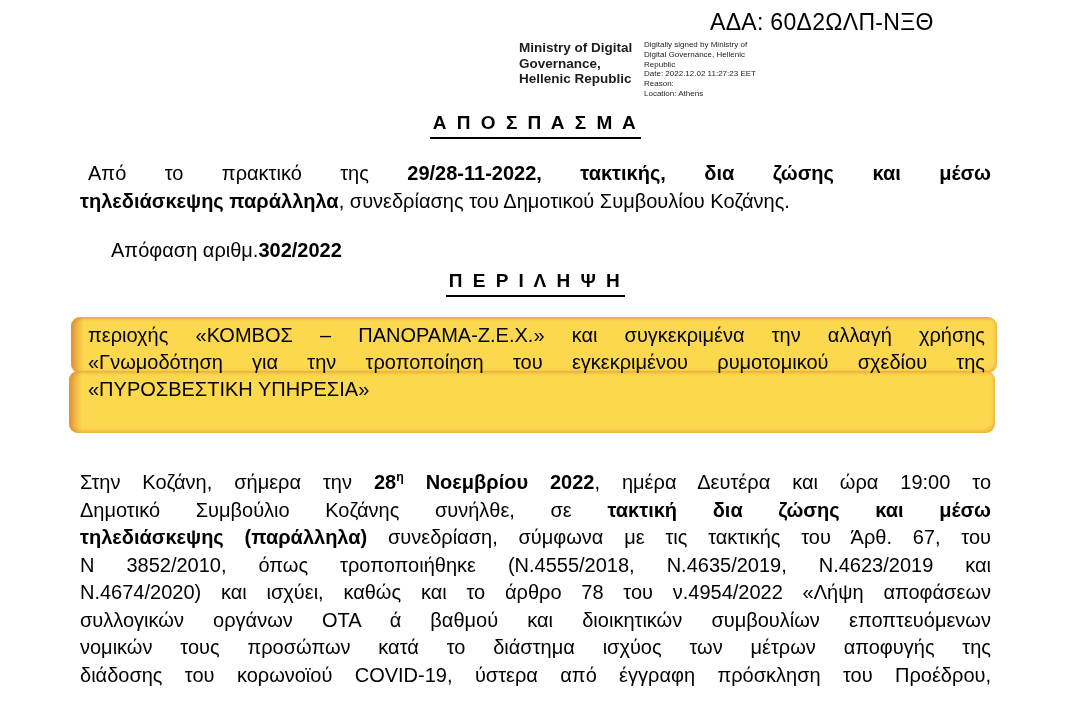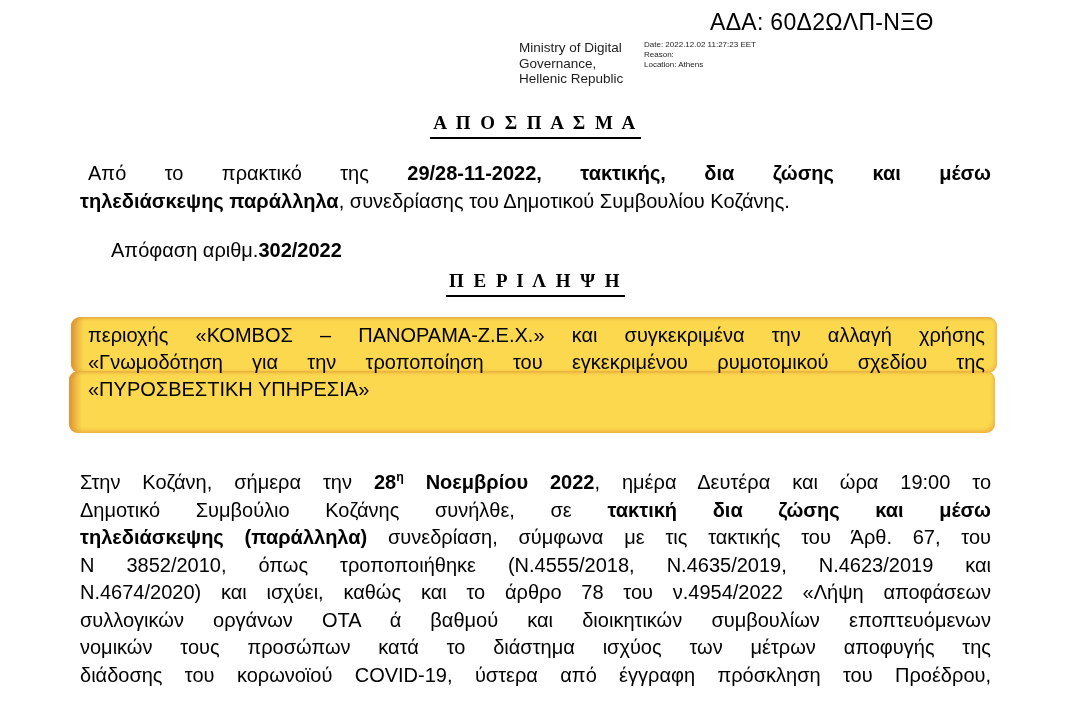--- a/index.html
+++ b/index.html
@@ -32,7 +32,7 @@
     display:flex;gap:9px;align-items:flex-start;
   }
   .sig-name{
-    width:116px;font-size:13.5px;line-height:1.16;color:#1c1c1c;
+    width:116px;font-size:13.5px;line-height:1.16;color:#1c1c1c;font-weight:bold;
   }
   .sig-details{
     width:122px;font-size:8px;line-height:1.22;color:#1c1c1c;

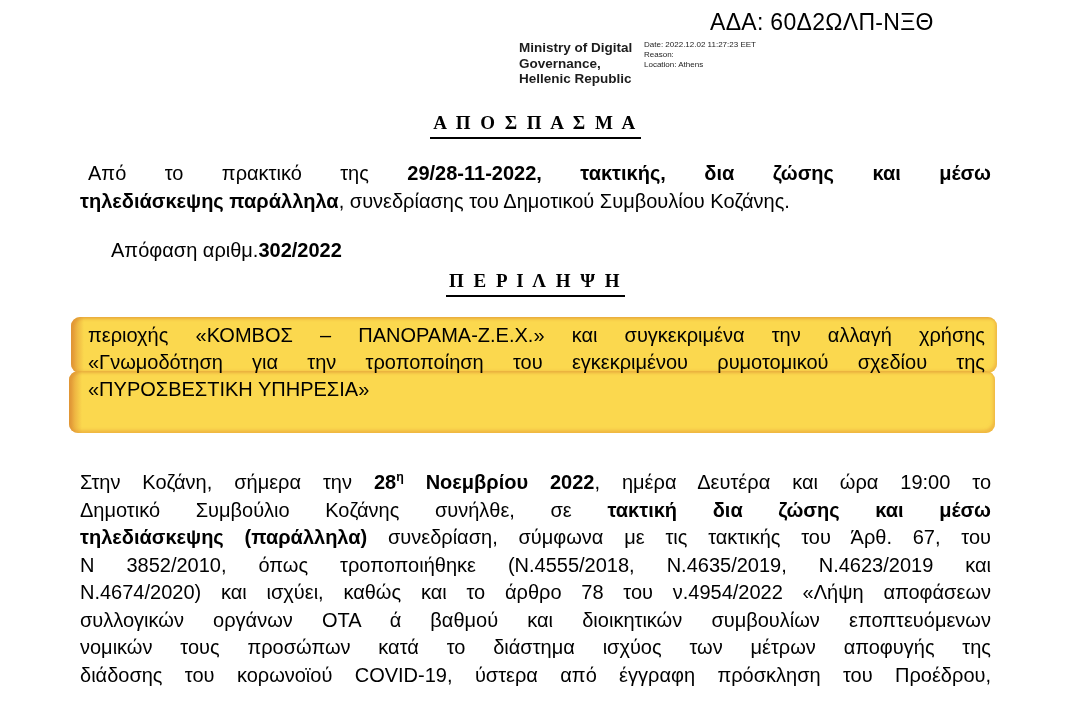--- a/index.html
+++ b/index.html
@@ -102,6 +102,7 @@
   <div class="sig">
     <div class="sig-name">Ministry of Digital Governance, Hellenic Republic</div>
     <div class="sig-details">
+        <div>Digitally signed by Ministry of Digital Governance, Hellenic Republic</div>
         <div>Date: 2022.12.02 11:27:23 EET</div>
         <div>Reason:</div>
         <div>Location: Athens</div>

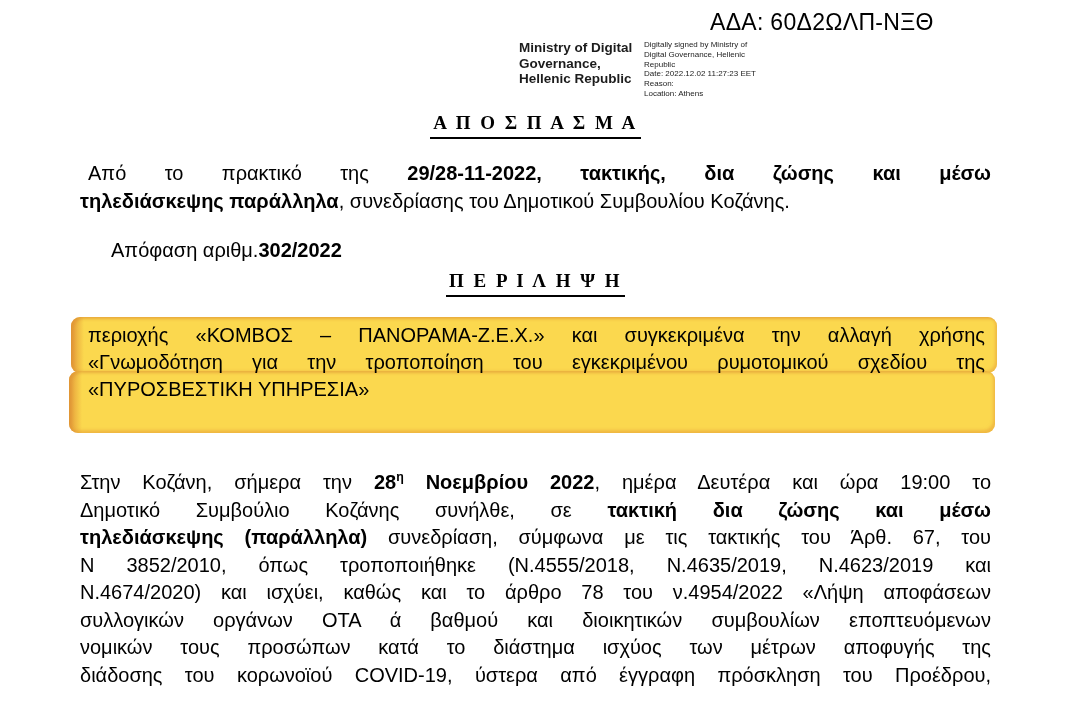--- a/index.html
+++ b/index.html
@@ -50,7 +50,6 @@
     padding:0 3px 3px 3px;
     letter-spacing:2.5px;
     white-space:pre;
-    font-family:Liberation Serif, serif;
   }
   .jline{
     font-size:20px;line-height:28px;

